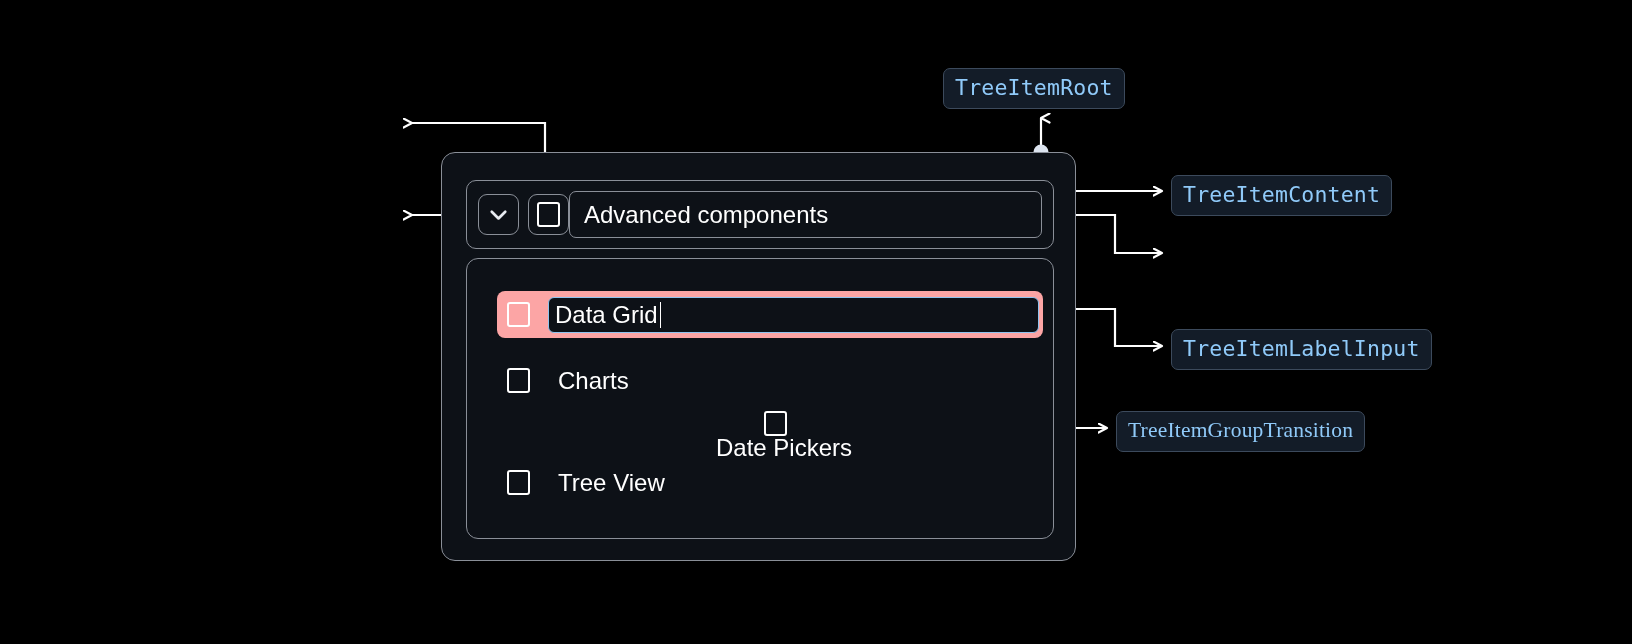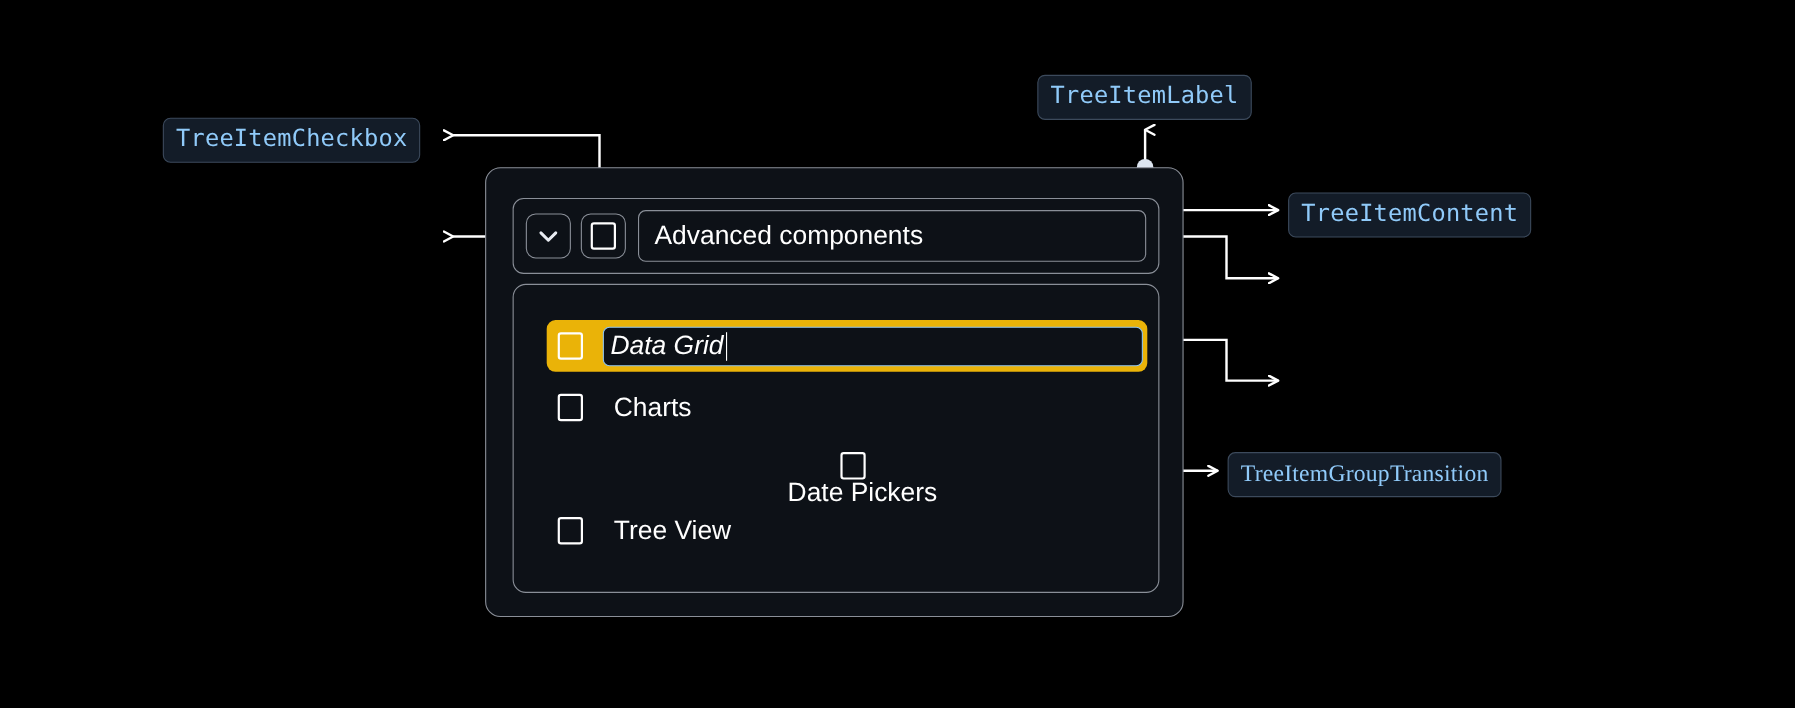--- a/index.html
+++ b/index.html
@@ -289,7 +289,7 @@
   <div class="badge" style="left:148px; top:107px;">TreeItemCheckbox</div>
 
 
-  <div class="badge" style="left:943px; top:68px;">TreeItemLabel</div>
+  <div class="badge" style="left:943px; top:68px;">TreeItemRoot</div>
 
   <div class="badge" style="left:1171px; top:175px;">TreeItemContent</div>
 

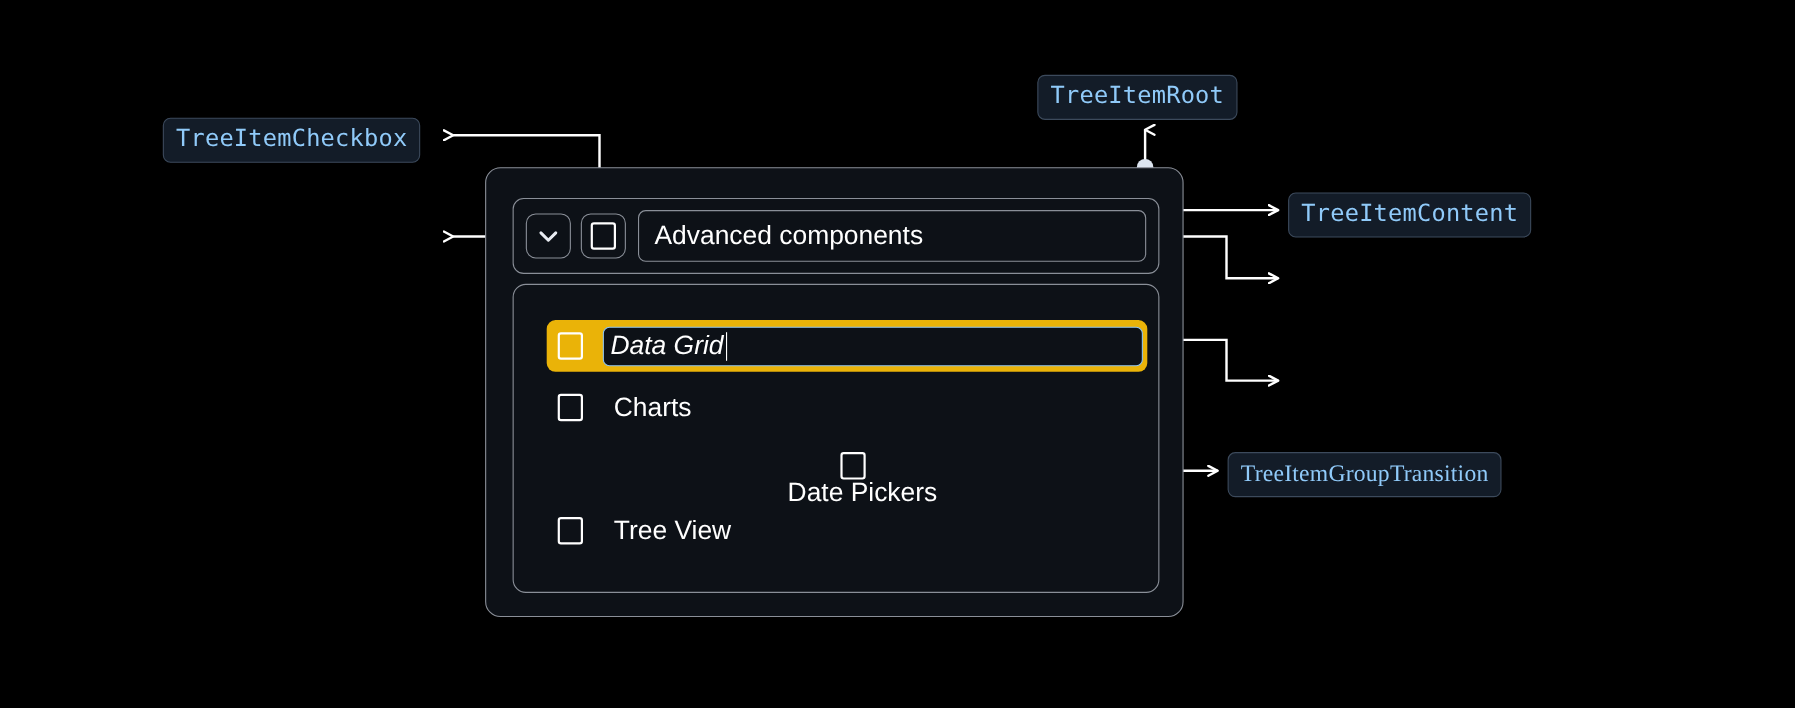--- a/index.html
+++ b/index.html
@@ -286,7 +286,6 @@
     </div>
   </div>
 
-  <div class="badge" style="left:148px; top:107px;">TreeItemCheckbox</div>
 
 
   <div class="badge" style="left:943px; top:68px;">TreeItemRoot</div>

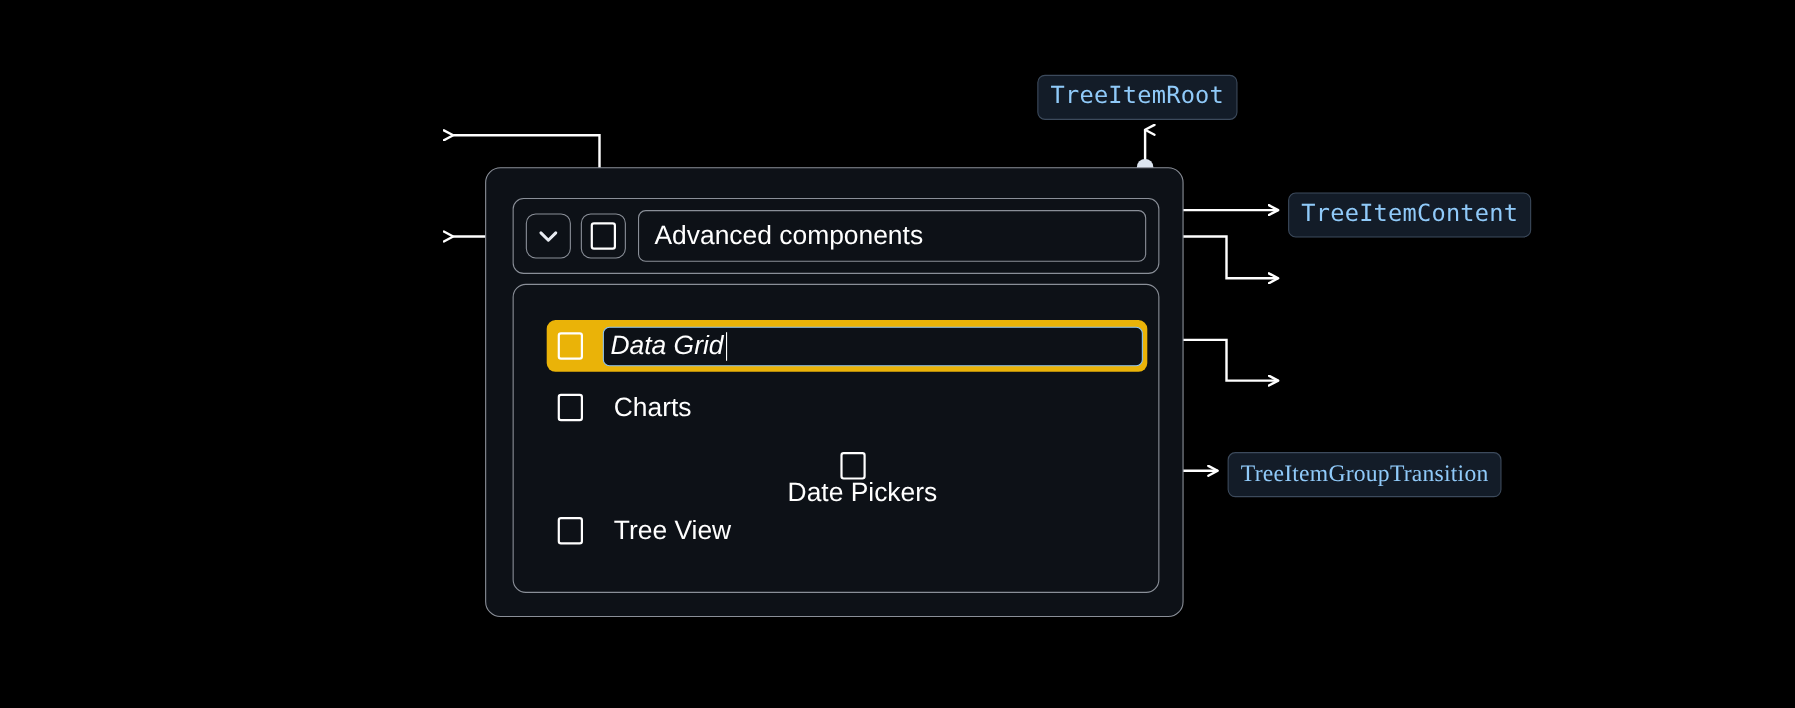--- a/index.html
+++ b/index.html
@@ -112,7 +112,6 @@
   #tree-label {
     flex: 1 1 auto;
     height: 47px;
-    margin-left: 11px;
     margin-right: 11px;
     box-sizing: border-box;
     border: 1.3px solid #8a8f98;

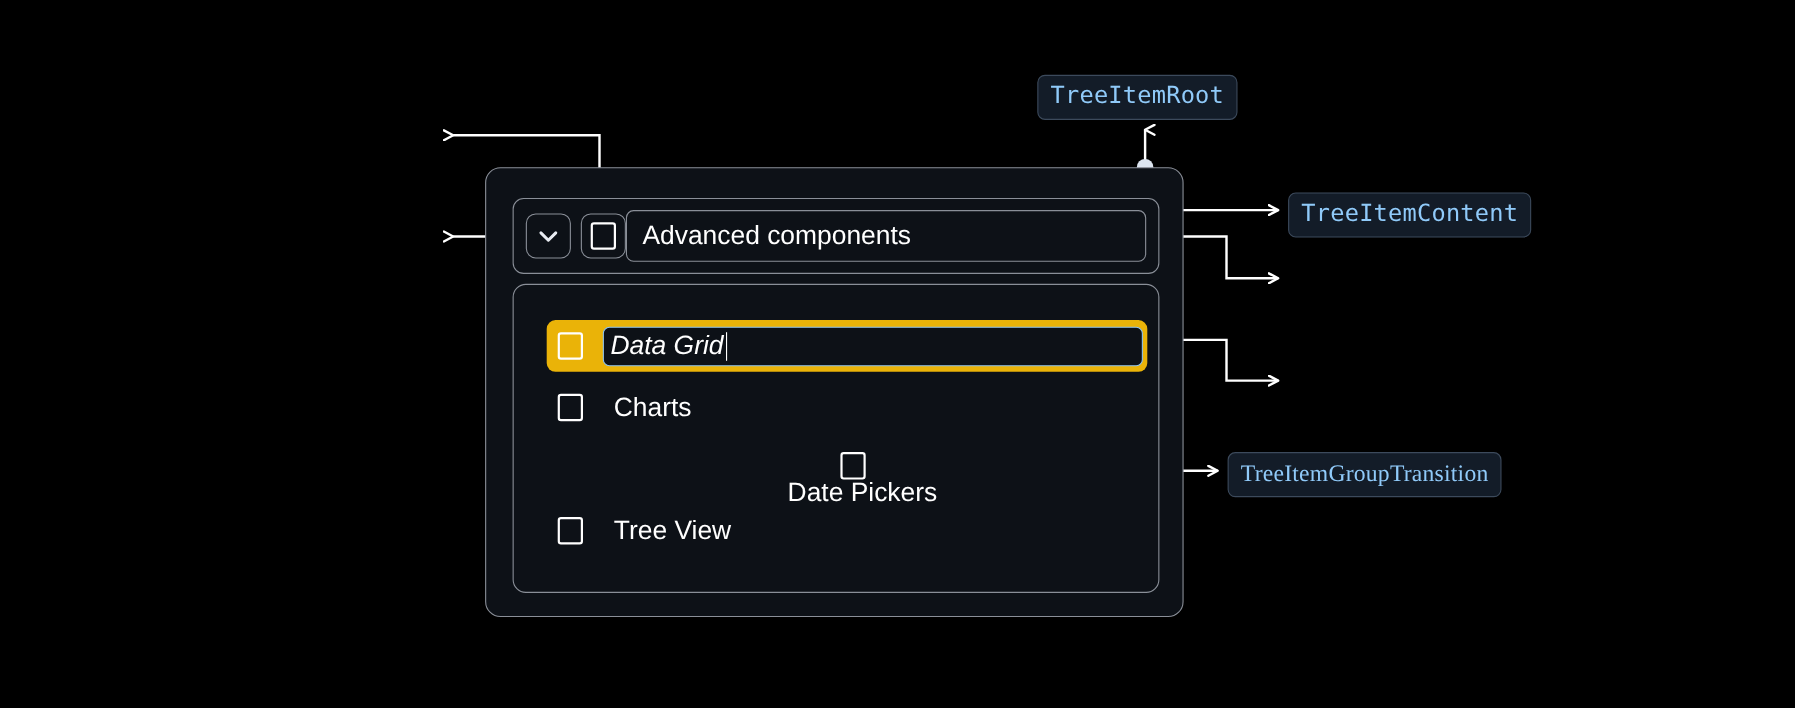--- a/index.html
+++ b/index.html
@@ -147,10 +147,9 @@
     border-radius: 8px;
   }
   .tree-row.editing {
-    background: #eab308;
+    background: #fca5a5;
     left: 30px;
     width: 546px;
-    font-style: italic;
   }
   .row-cb {
     width: 23px;

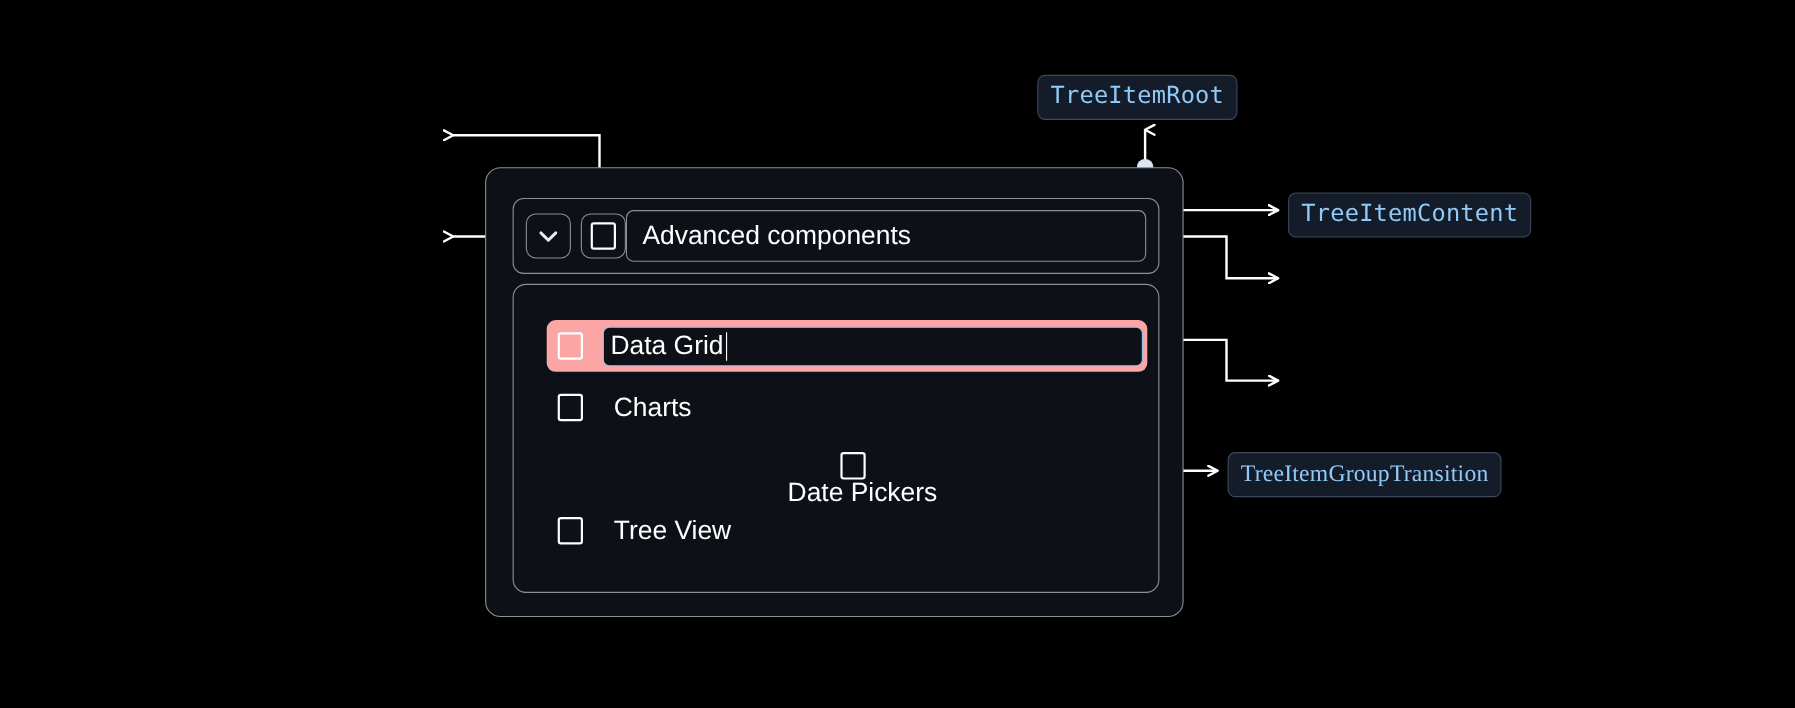--- a/index.html
+++ b/index.html
@@ -291,6 +291,7 @@
   <div class="badge" style="left:1171px; top:175px;">TreeItemContent</div>
 
 
+  <div class="badge" style="left:1171px; top:329px;">TreeItemLabelInput</div>
 
   <div class="badge" style="left:1116px; top:411px;font-family:Liberation Serif, serif;">TreeItemGroupTransition</div>
 

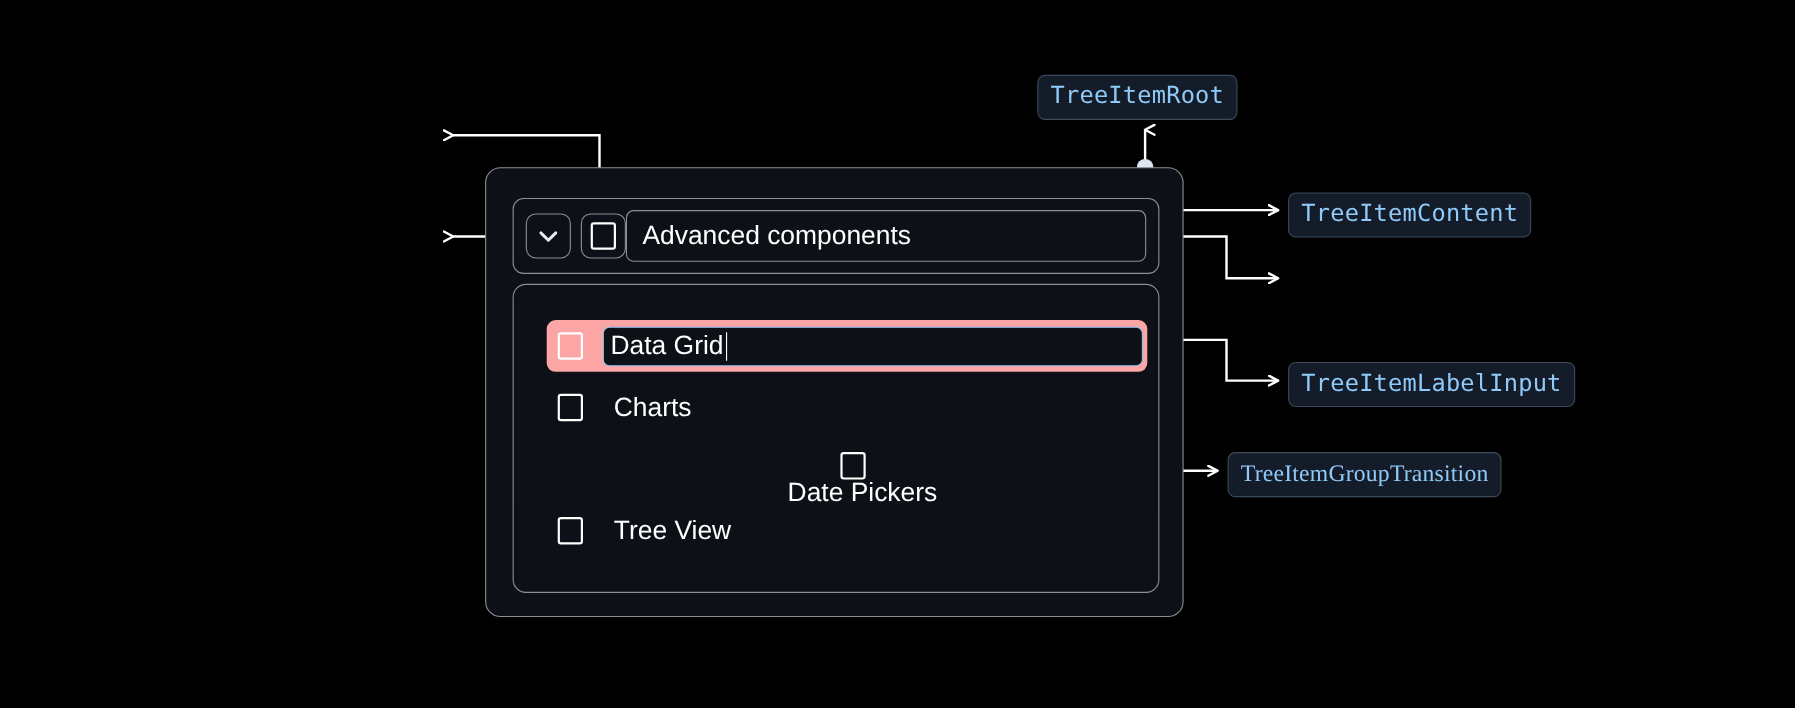--- a/index.html
+++ b/index.html
@@ -266,7 +266,7 @@
         </span>
       </div>
 
-      <div class="tree-row" style="top:88px;">
+      <div class="tree-row" style="top:98px;">
         <span class="row-cb"></span>
         <span class="row-label">Charts</span>
       </div>

